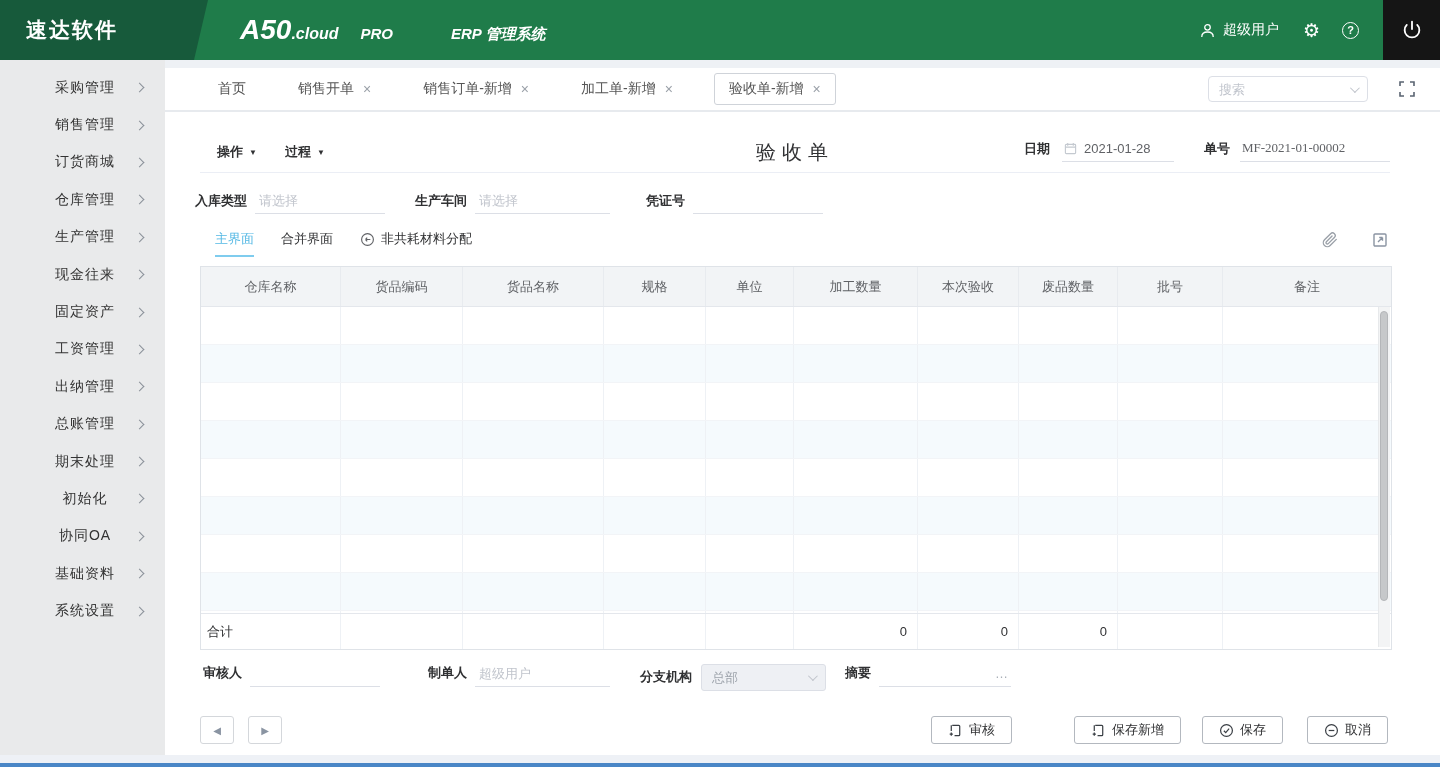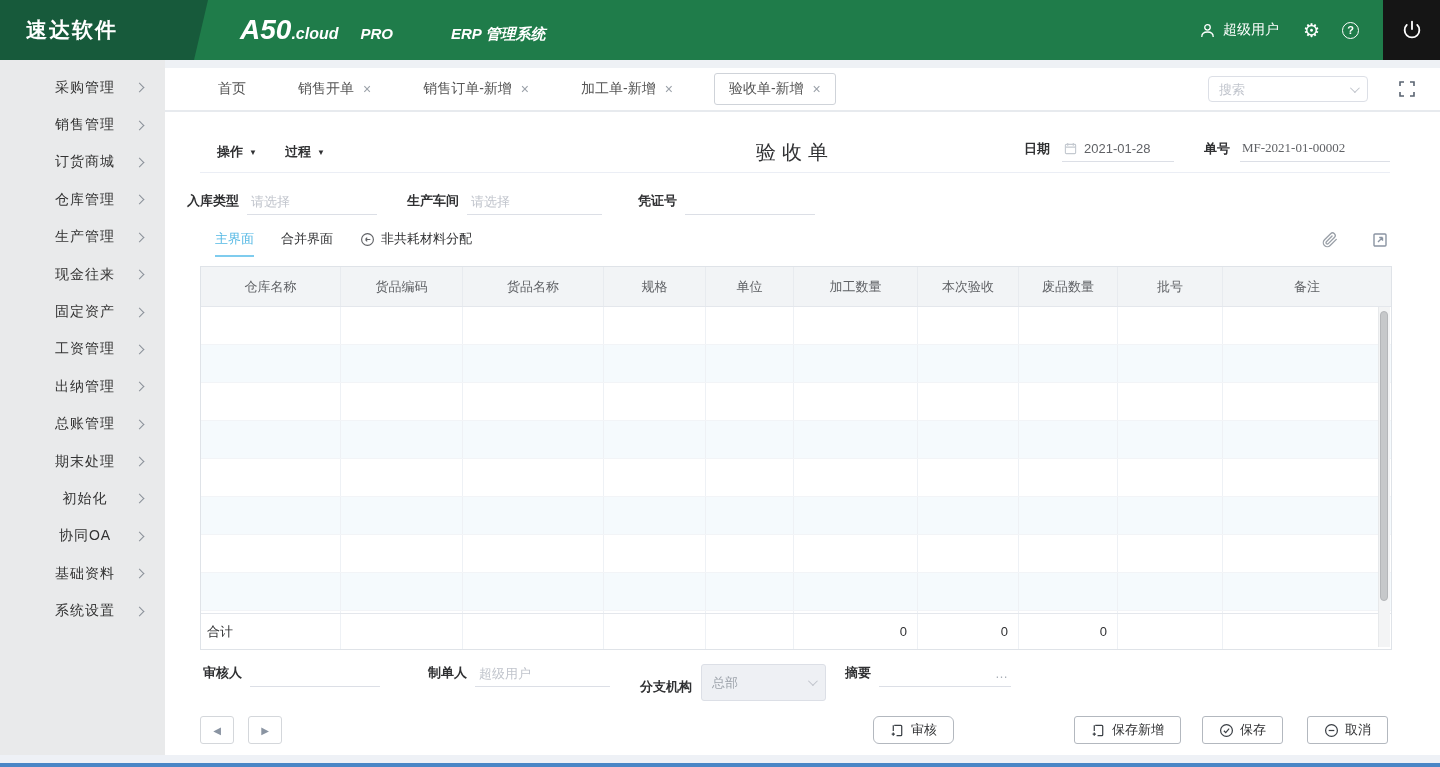--- a/index.html
+++ b/index.html
@@ -61,7 +61,7 @@
   .header-divider { position:absolute; top:60px; left:35px; right:50px; height:1px; background:#ebeef5; }
 
   
-  .fields-row { position:absolute; top:80px; left:22px; display:flex; align-items:flex-end; }
+  .fields-row { position:absolute; top:80px; left:30px; display:flex; align-items:center; }
   .f-label { font-size:13px; font-weight:bold; color:#303133; padding-bottom:5px; white-space:nowrap; }
   .u-input { border:0; border-bottom:1px solid #dcdfe6; outline:0; width:130px; margin-left:8px; padding:0 4px 5px;
     font-size:13px; color:#606266; background:transparent; }

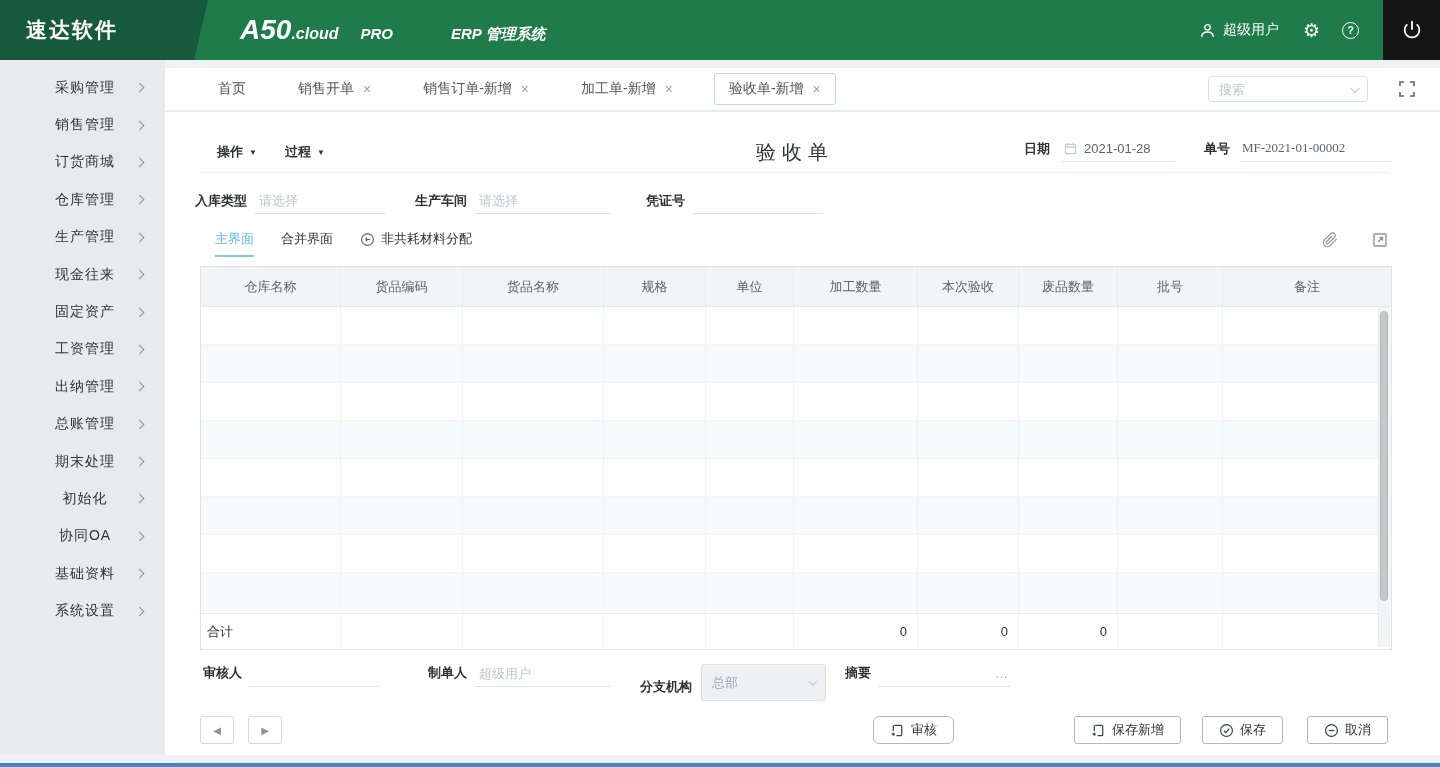--- a/index.html
+++ b/index.html
@@ -99,7 +99,7 @@
   .ff-group { position:absolute; display:flex; align-items:flex-end; }
   .ff-reviewer { left:3px; } .ff-creator { left:228px; } .ff-branch { left:440px; } .ff-summary { left:645px; }
   .grey-val { color:#c0c4cc; }
-  .branch-select { width:125px; height:37px; margin-left:9px; background:#eef0f4; border:1px solid #dcdfe6; border-radius:3px;
+  .branch-select { width:125px; height:27px; margin-left:9px; background:#eef0f4; border:1px solid #dcdfe6; border-radius:3px;
     display:flex; align-items:center; padding:0 10px; font-size:13px; color:#9da3ab; cursor:default; }
   .branch-select .cdown { margin-left:auto; }
   .summary-wrap { display:flex; align-items:flex-end; border-bottom:1px solid #dcdfe6; margin-left:8px; width:132px; }

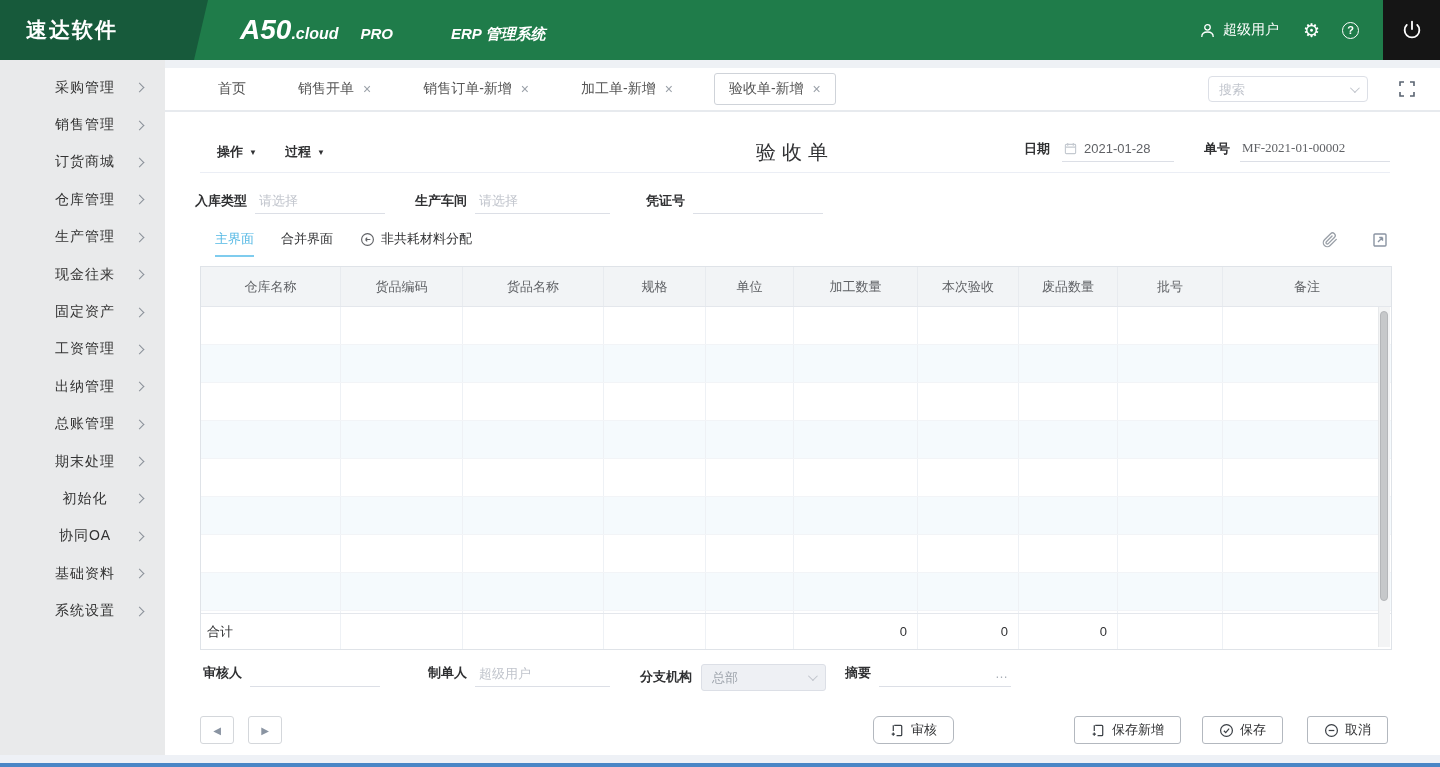--- a/index.html
+++ b/index.html
@@ -113,7 +113,7 @@
   .action-group { margin-left:auto; display:flex; align-items:center; }
   .action-btn { height:28px; border:1px solid #b3b8bf; border-radius:3px; background:#fff; display:flex; align-items:center; gap:6px;
     padding:0 16px; font-size:13px; color:#303133; cursor:pointer; white-space:nowrap; }
-  .mr-big { margin-right:120px;border-radius:6px; } .mr-21 { margin-right:21px; } .mr-24 { margin-right:24px;text-align:center; }
+  .mr-big { margin-right:62px; } .mr-21 { margin-right:21px; } .mr-24 { margin-right:24px;text-align:center; }
 
   
   .bottom-strip { position:absolute; left:0; right:0; bottom:0; height:12px; background:#eef1f6; border-bottom:4px solid #4a86c6; }

